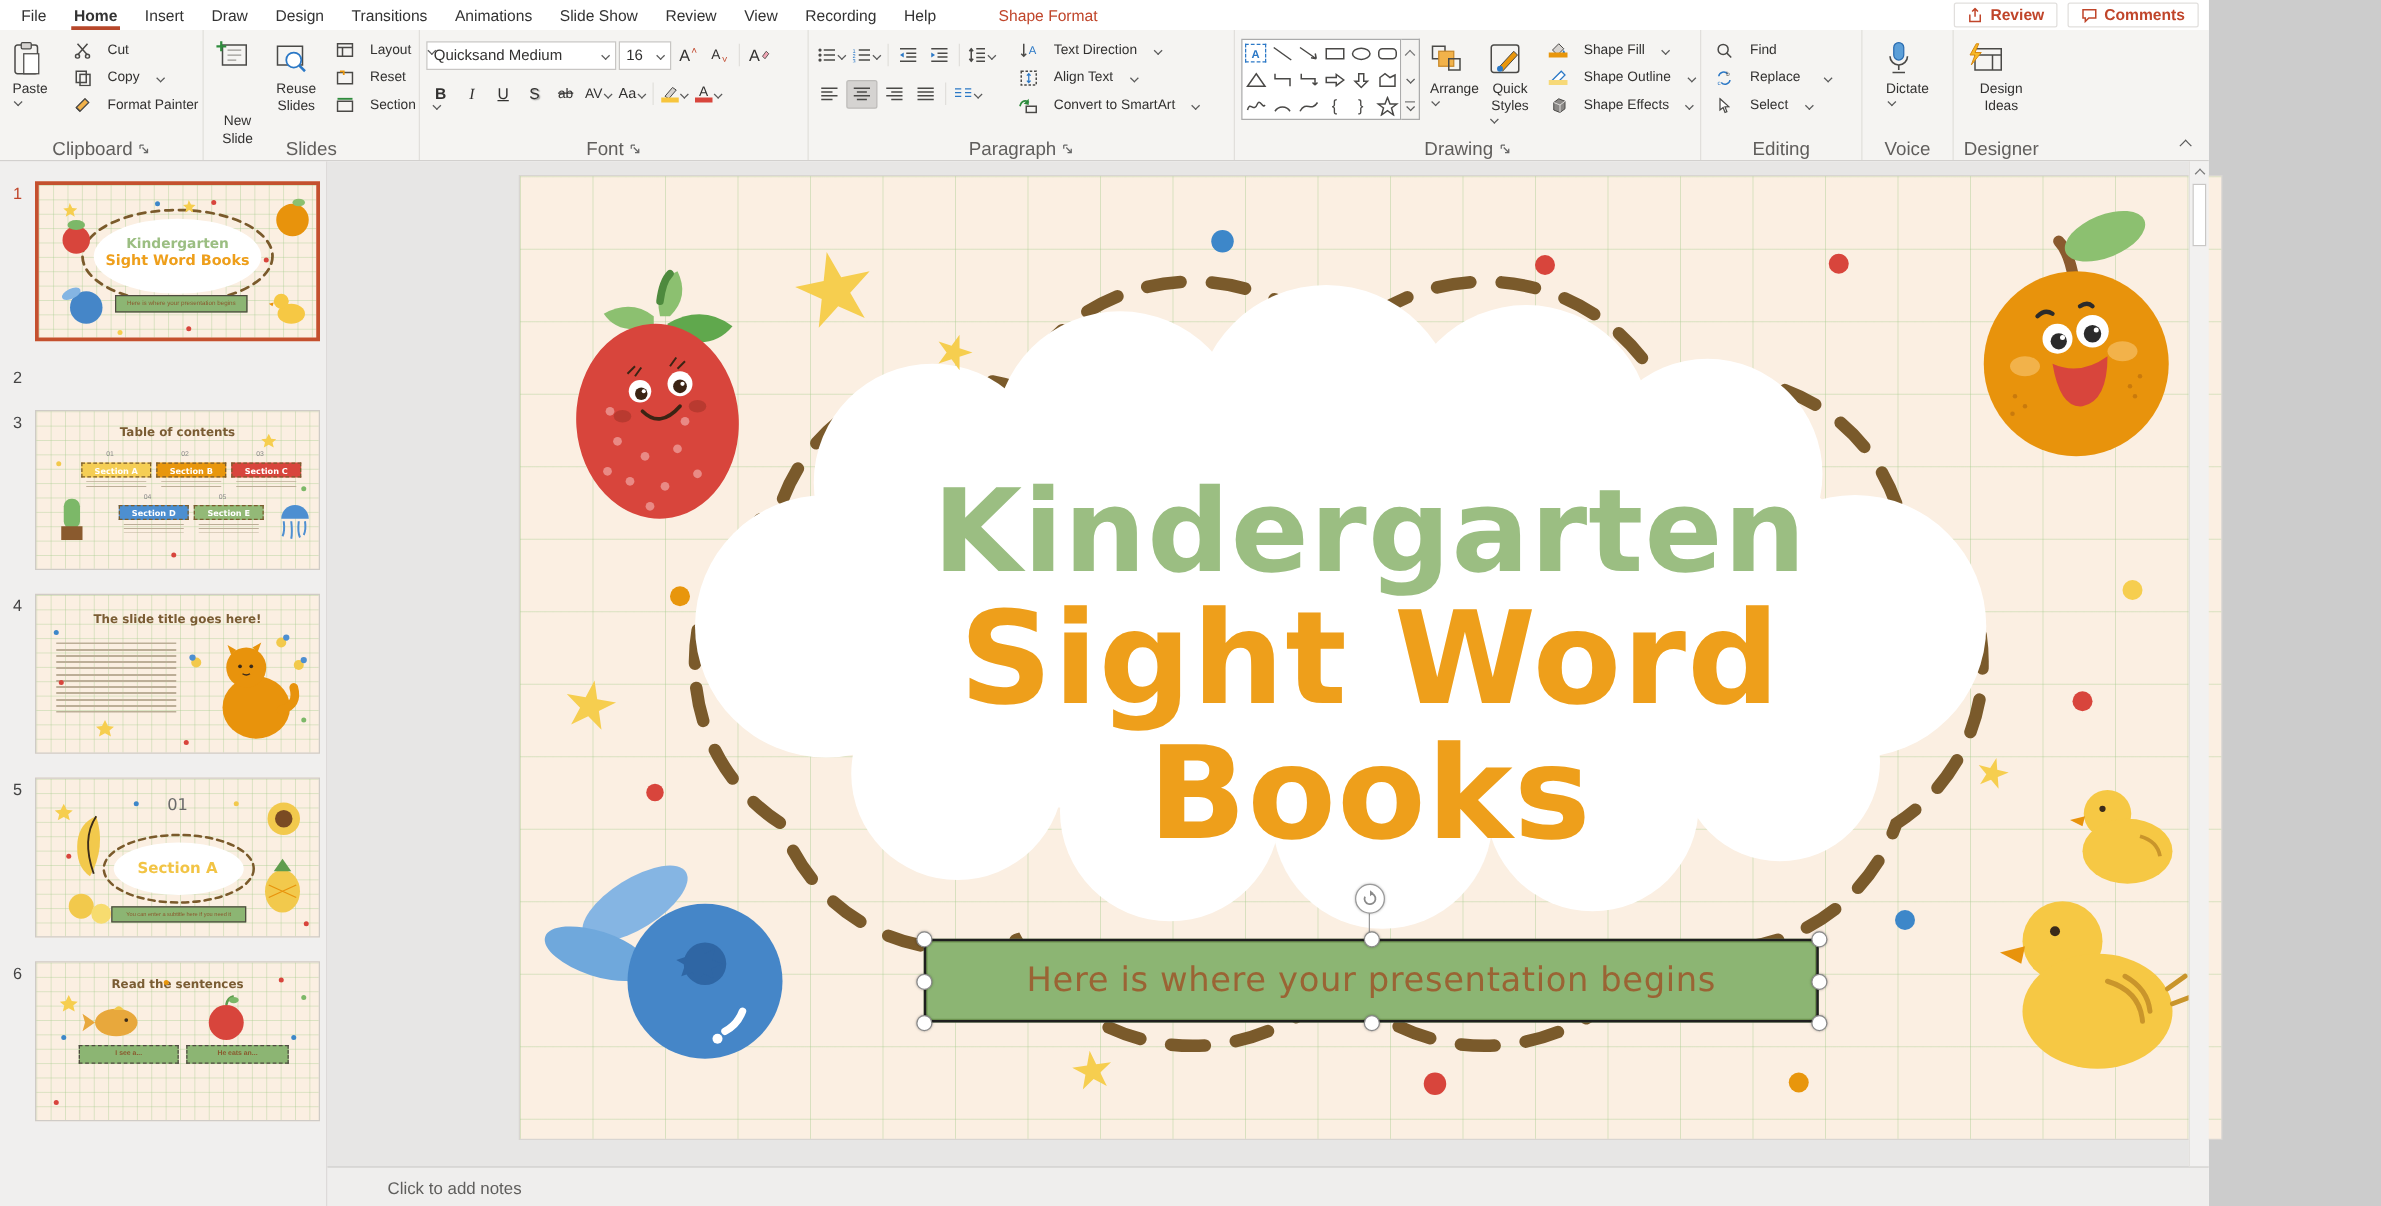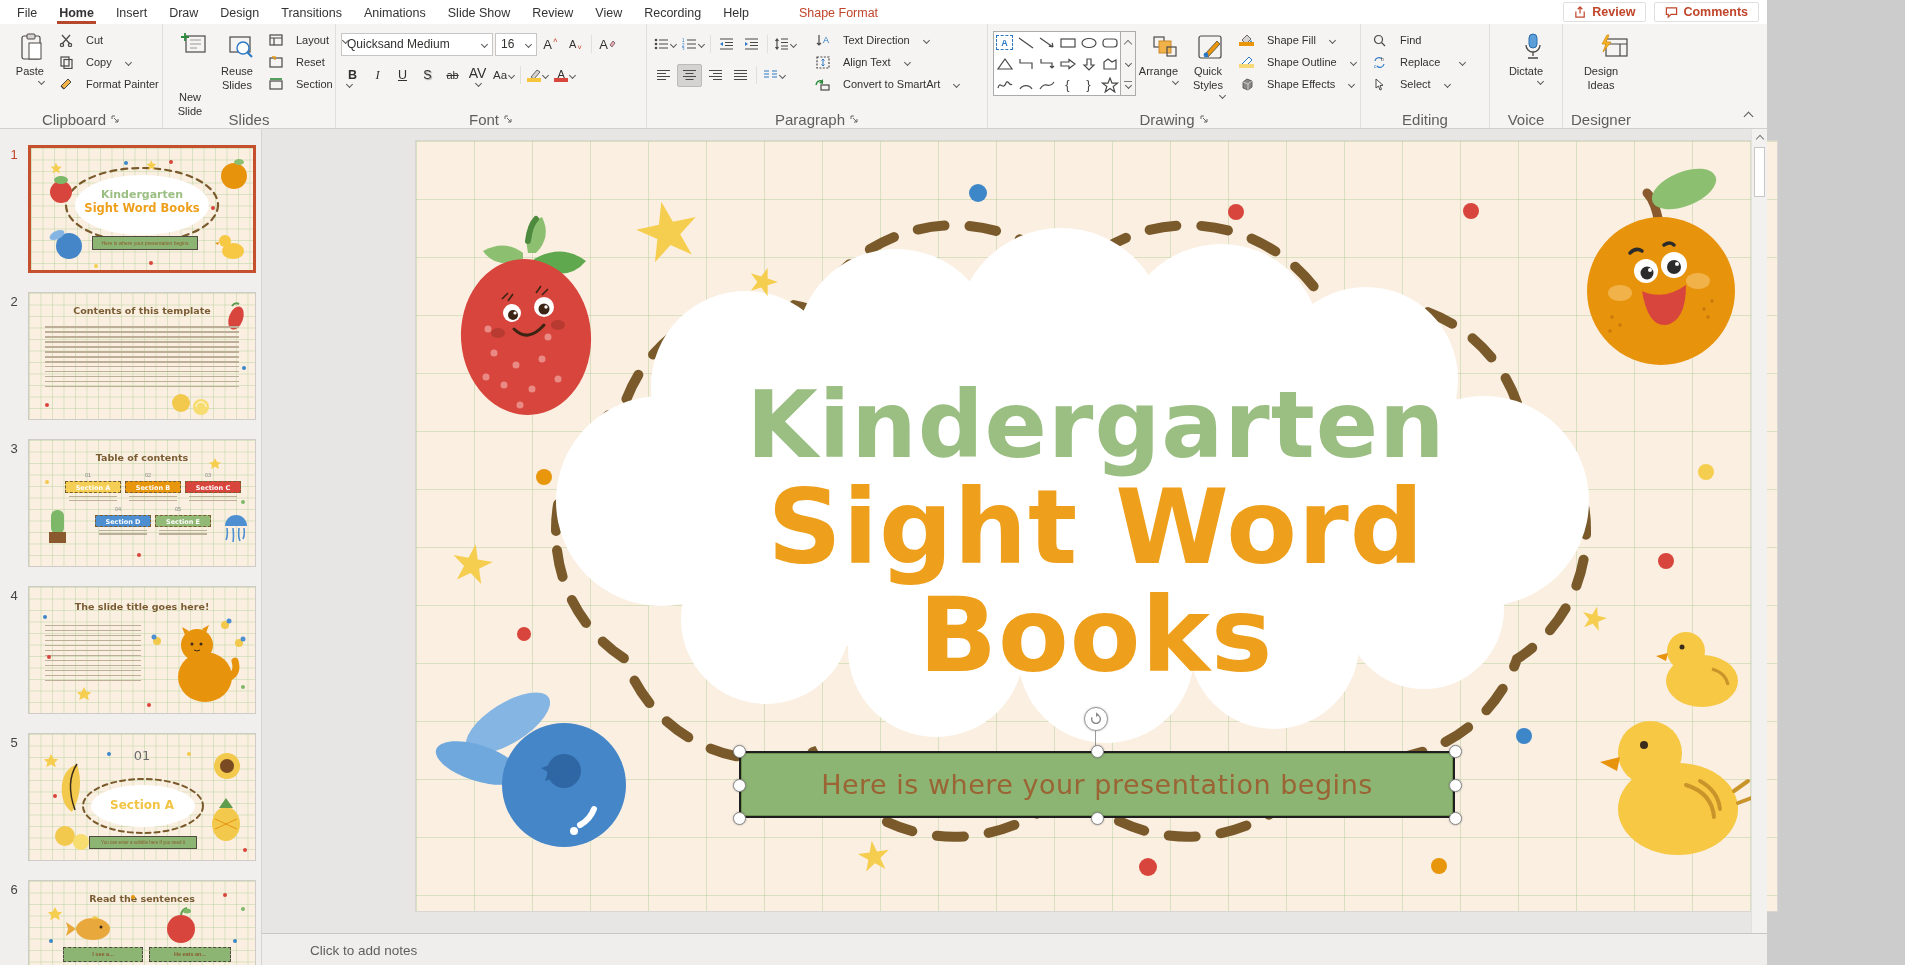--- a/index.html
+++ b/index.html
@@ -22,7 +22,7 @@
   .rcontent{flex:1;display:flex;align-items:flex-start;gap:3px;}
   .glabel{height:17px;display:flex;align-items:center;justify-content:center;gap:5px;font-size:15px;color:#605E5C;}
   .launcher{width:9px;height:9px;flex:0 0 auto;}
-  .bigbtn{display:flex;flex-direction:column;align-items:flex-end;justify-content:flex-start;min-width:44px;padding:5px 5px 2px;height:74px;box-sizing:border-box;font-size:11px;color:#323130;text-align:center;line-height:1.25;cursor:pointer;border-radius:2px;}
+  .bigbtn{display:flex;flex-direction:column;align-items:flex-start;justify-content:flex-start;min-width:44px;padding:5px 5px 2px;height:74px;box-sizing:border-box;font-size:11px;color:#323130;text-align:center;line-height:1.25;cursor:pointer;border-radius:2px;}
   .bigbtn .bicon{height:30px;display:flex;align-items:center;justify-content:center;margin-bottom:3px;}
   .smallcol{display:flex;flex-direction:column;justify-content:flex-start;padding-top:2px;}
   .smallbtn{display:flex;align-items:center;gap:12px;height:22px;padding:0 5px;font-size:11px;color:#323130;cursor:pointer;white-space:nowrap;border-radius:2px;}

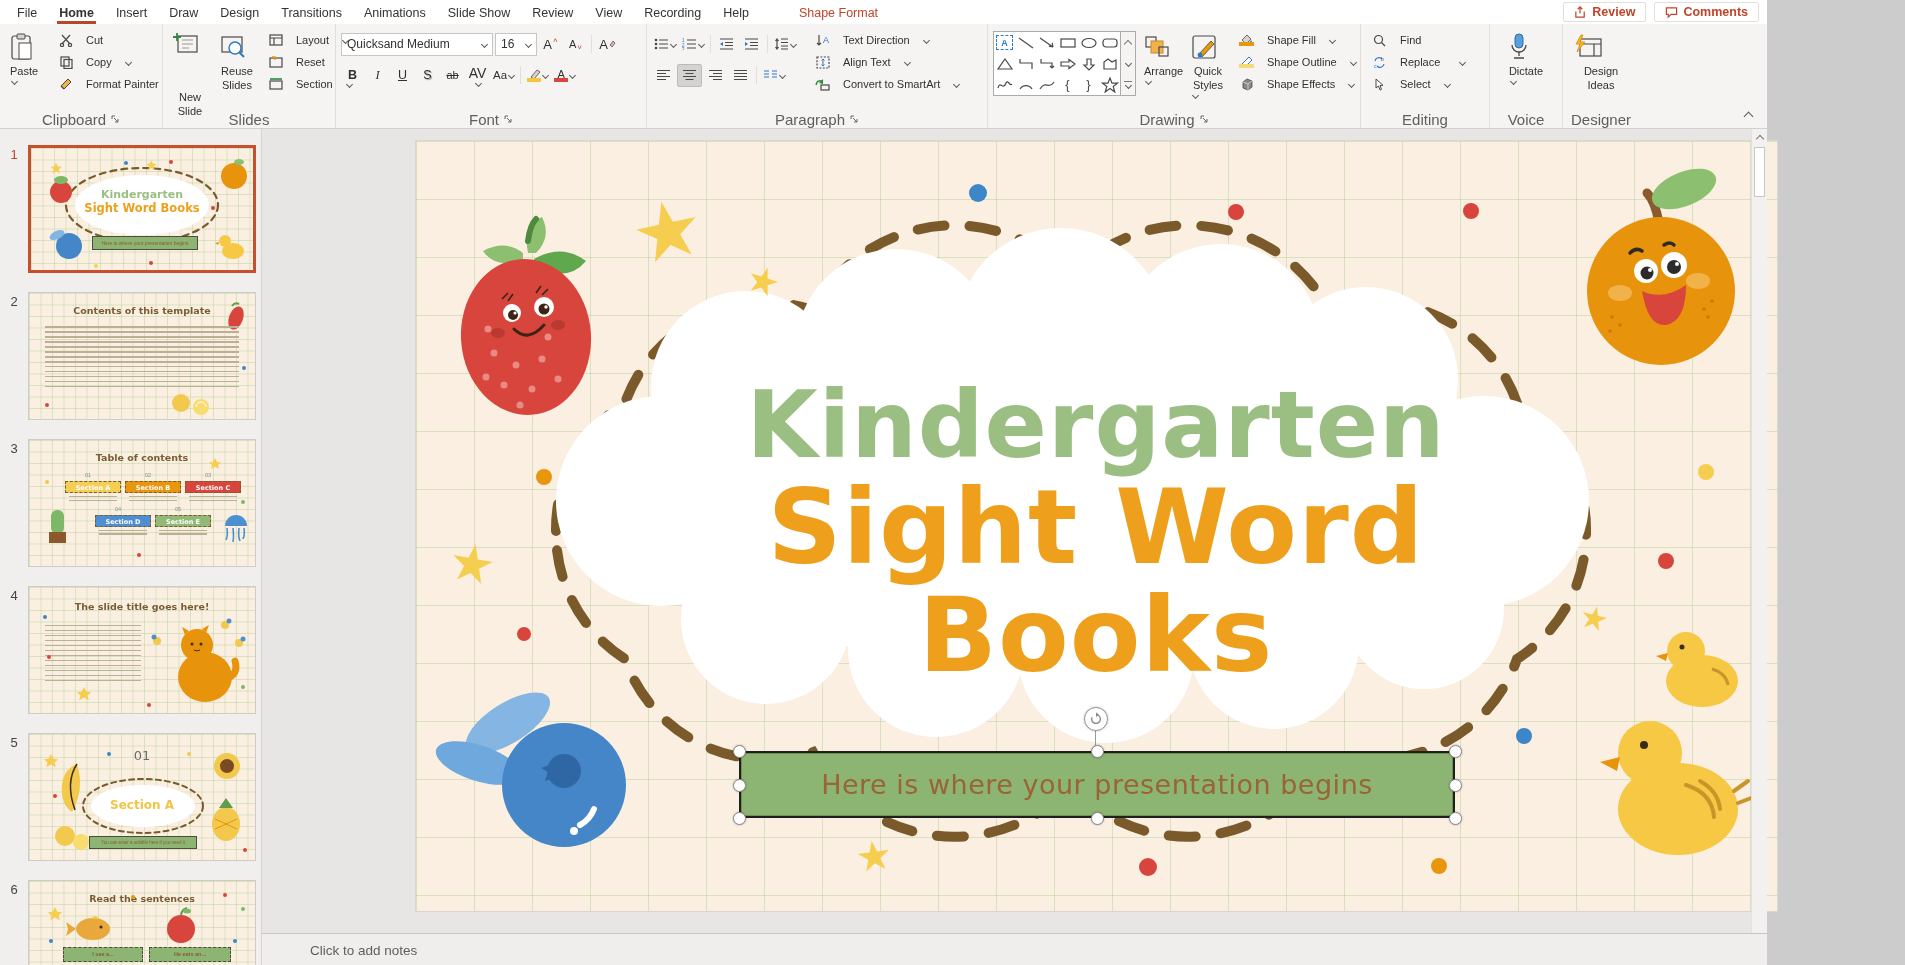--- a/index.html
+++ b/index.html
@@ -284,7 +284,7 @@
             <div class="tbtn" style="text-decoration:line-through;font-size:11px;">
                 <span>ab</span>
               </div>
-            <div class="tbtn" style="font-size:14px;flex-direction:column;">
+            <div class="tbtn" style="font-size:11px;">
                 <span>AV</span>
                 <i class="cv"></i>
               </div>

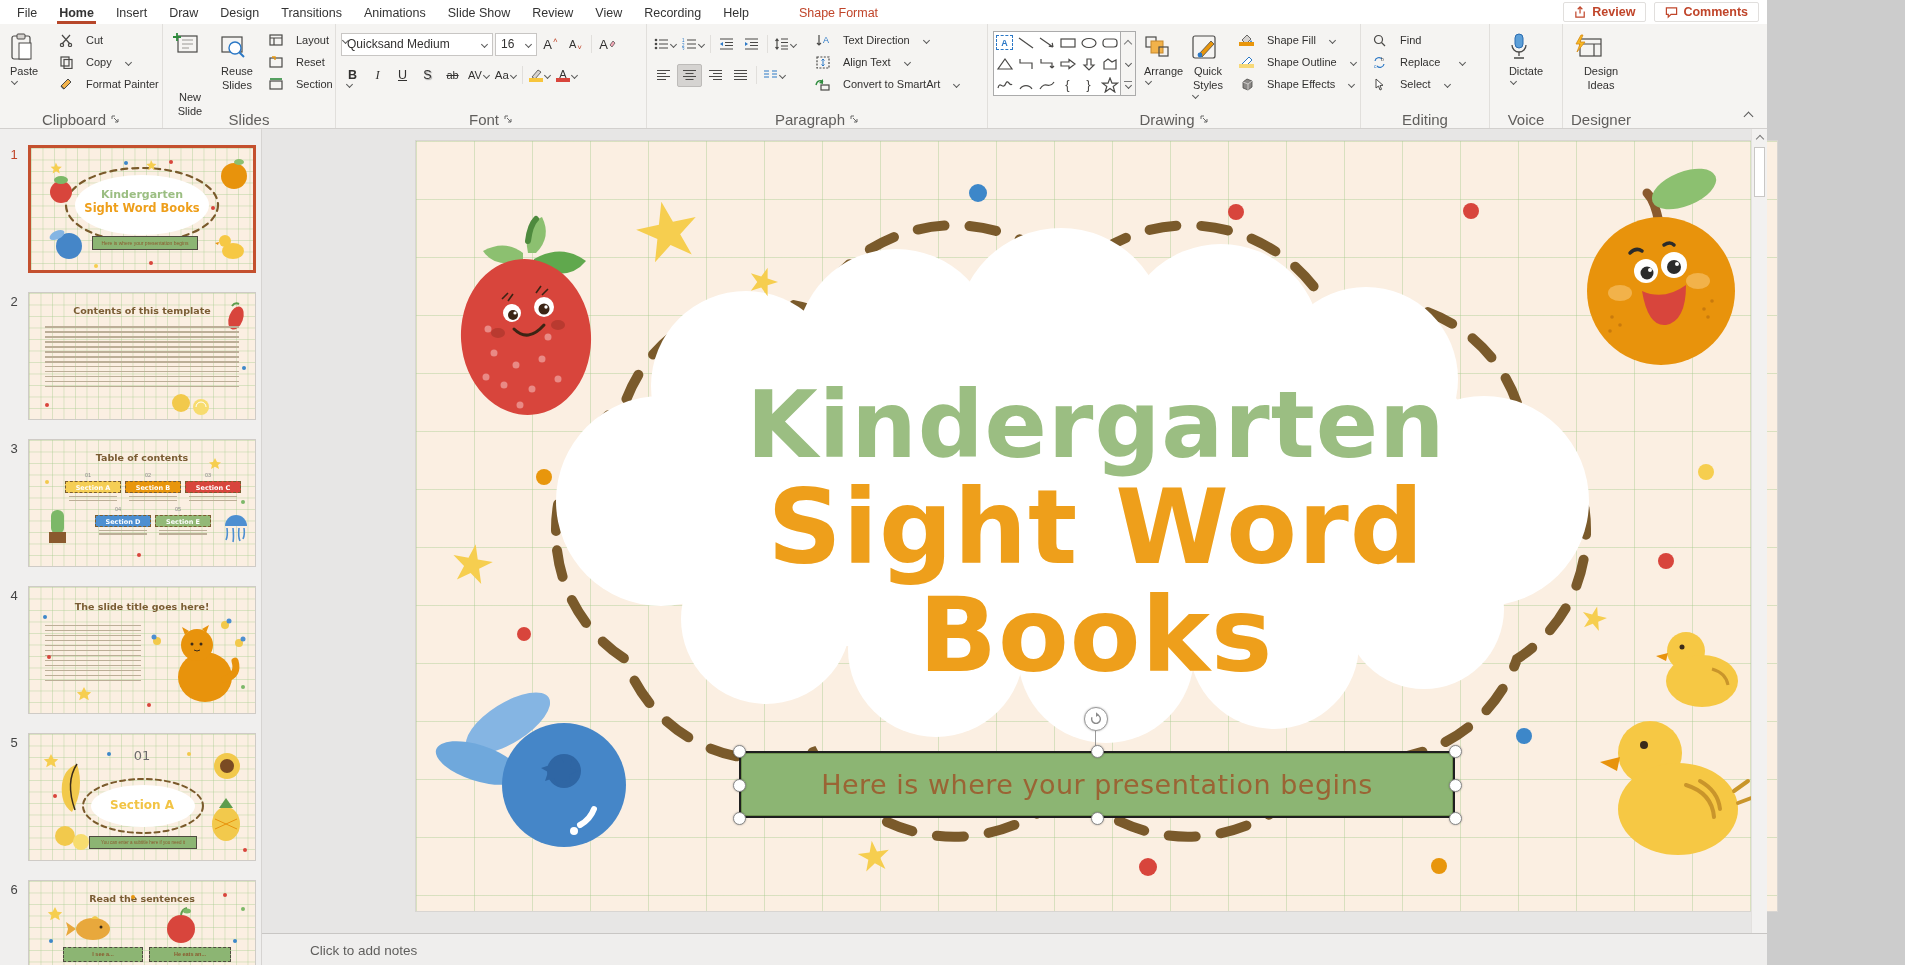--- a/index.html
+++ b/index.html
@@ -720,19 +720,6 @@
 
       <div class="thumb-row">
         <span class="thumb-num">2</span>
-        <div class="thumb">
-          <div class="abs mini-title" style="top:12px;font-size:9.5px;">Contents of this template</div>
-          <svg class="abs" width="228" height="128" style="left:0;top:0;">
-            <ellipse cx="207" cy="25" rx="7" ry="12" fill="#D8453C" transform="rotate(20 207 25)"></ellipse>
-              <path d="M203 13 q3 -4 7 -2" stroke="#5f9c4d" fill="none" stroke-width="2"></path>
-            <circle cx="152" cy="110" r="9" fill="#F2C94C"></circle>
-              <circle cx="172" cy="114" r="8" fill="#F7DC6F"></circle>
-              <path d="M167 114 a5 5 0 0 1 10 0" stroke="#fff" fill="none"></path>
-            <circle cx="18" cy="112" r="2" fill="#D8453C"></circle>
-              <circle cx="215" cy="75" r="2" fill="#3D87C9"></circle>
-          </svg>
-          <div class="abs mini-lines" style="left:16px;top:33px;width:194px;height:62px;"></div>
-        </div>
       </div>
 
       <div class="thumb-row">

